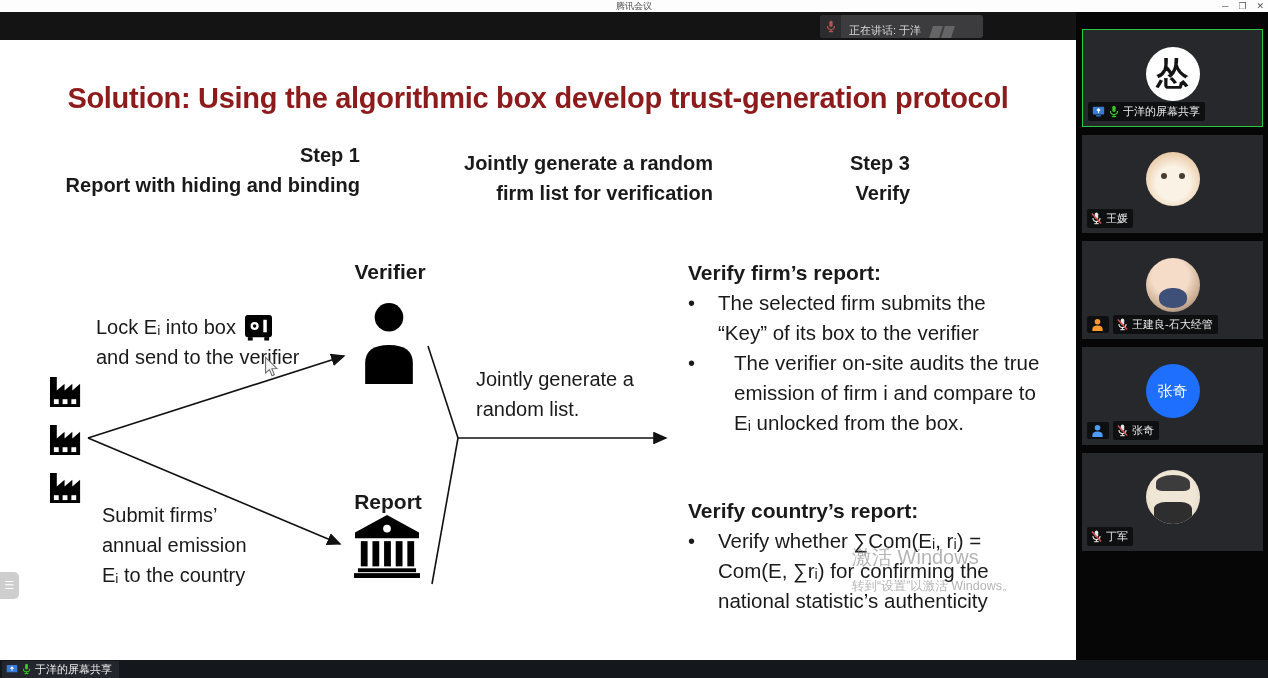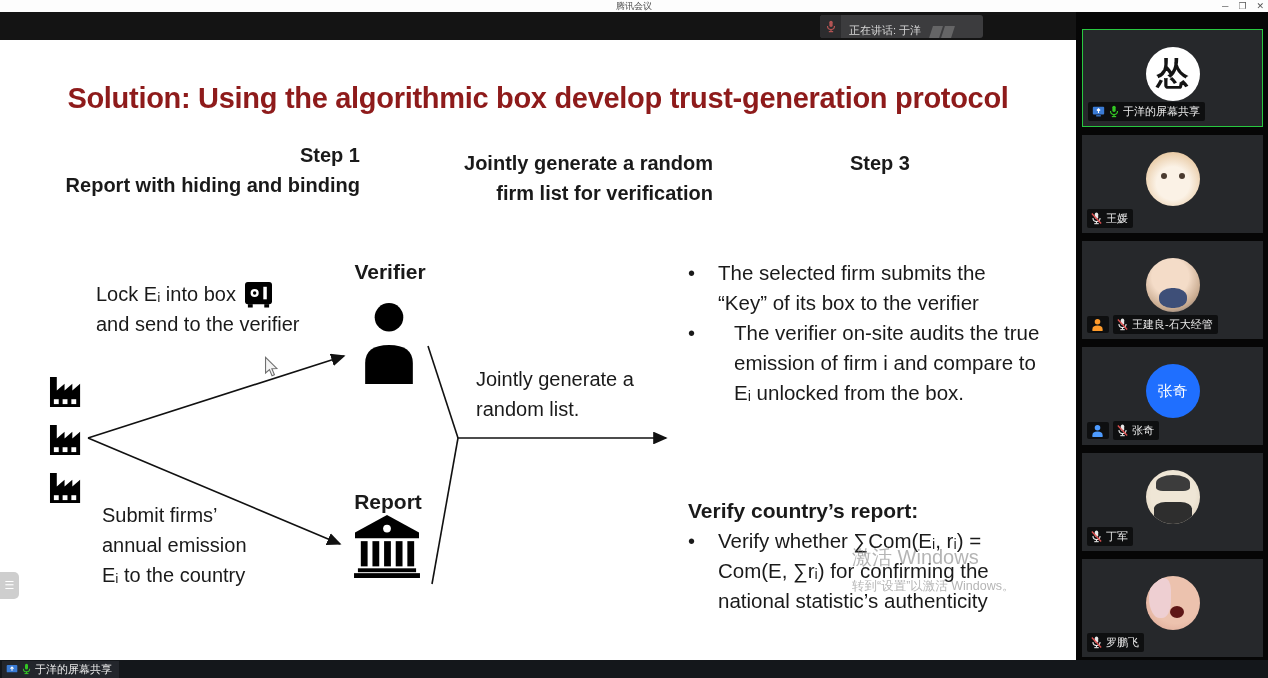--- a/index.html
+++ b/index.html
@@ -130,6 +130,7 @@
         </div>
         <div class="step" style="left:790px; top:108px; width:120px;">
           <div>Step 3</div>
+          <div class="preline">Verify</div>
         </div>
 
         <svg class="arrowsvg" width="1076" height="620">

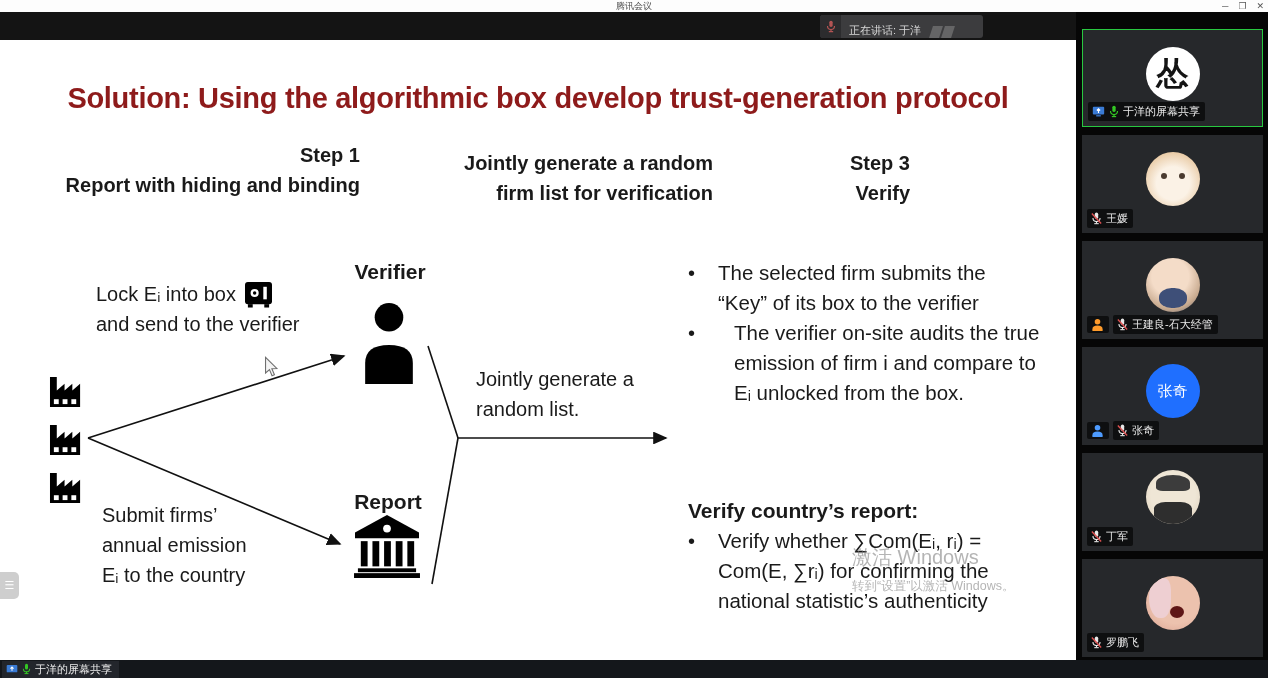--- a/index.html
+++ b/index.html
@@ -209,6 +209,7 @@
 random list.</div>
 
         <div class="vblock" style="left:688px; top:218px; width:372px;">
+          <h3>Verify firm’s report:</h3>
           <div class="brow">
             <span class="bt">•</span>
             <span class="btx" style="width:316px;">The selected firm submits the “Key” of its box to the verifier</span>

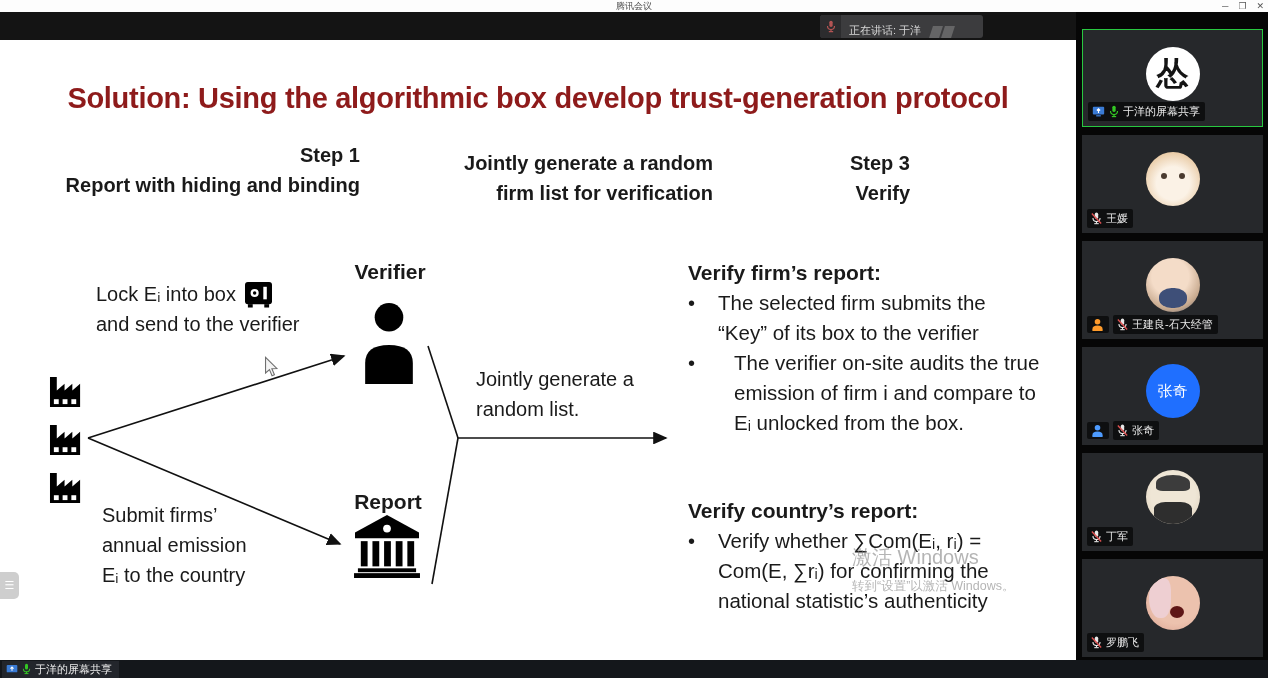--- a/index.html
+++ b/index.html
@@ -154,7 +154,7 @@
           <path d="M7 86 V64 q0-19 25-19 q25 0 25 19 V86 Z" fill="#000"></path>
         </svg>
 
-        <div class="dtext" style="left:96px; top:239px;text-align:right;">
+        <div class="dtext" style="left:96px; top:272px;text-align:right;">
           <div class="lockline">
             <span>Lock Eᵢ into box</span>
             <svg width="29" height="27" viewBox="0 0 30 28">

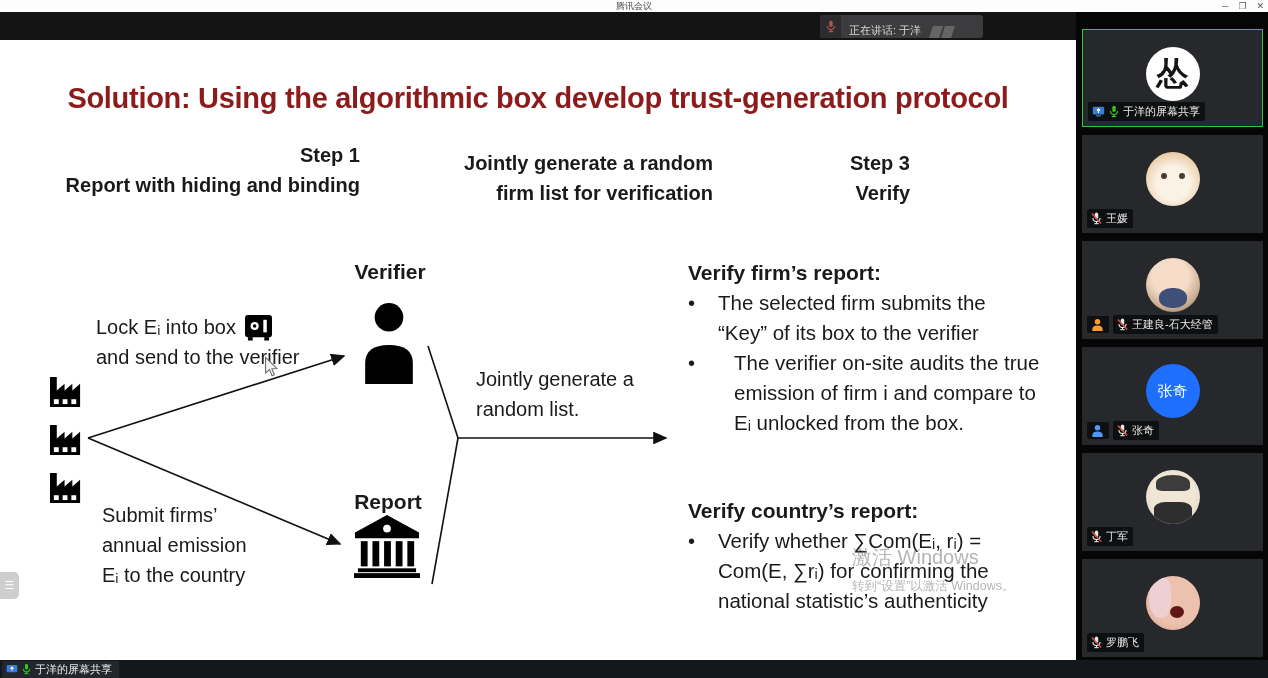--- a/index.html
+++ b/index.html
@@ -355,23 +355,6 @@
         </div>
       </div>
 
-      <div class="tile">
-        <div class="avatar av-face"></div>
-        <div class="platebar">
-          <div class="plate">
-            <svg width="11" height="13" viewBox="0 0 13 15">
-              <g stroke="#e8e8e8" stroke-width="1.3" fill="#e8e8e8">
-                <rect x="4.5" y="0.5" width="4" height="7.5" rx="2" stroke="none"></rect>
-                <path d="M2.3 7 a4.2 4.2 0 0 0 8.4 0" fill="none"></path>
-                <line x1="6.5" y1="11.2" x2="6.5" y2="13"></line>
-                  <line x1="3.9" y1="13.6" x2="9.1" y2="13.6"></line>
-              </g>
-              <line x1="1" y1="1.5" x2="12" y2="13.5" stroke="#e05252" stroke-width="1.6"></line>
-            </svg>
-            <span class="pname">罗鹏飞</span>
-          </div>
-        </div>
-      </div>
 
     </div>
   </div>

